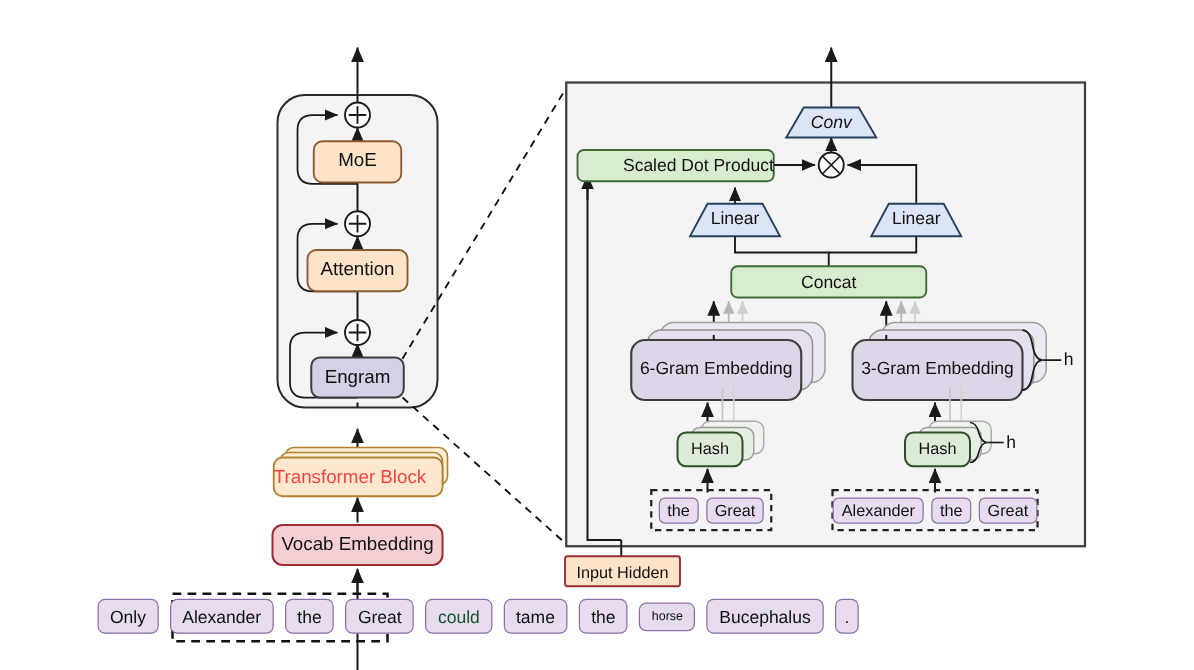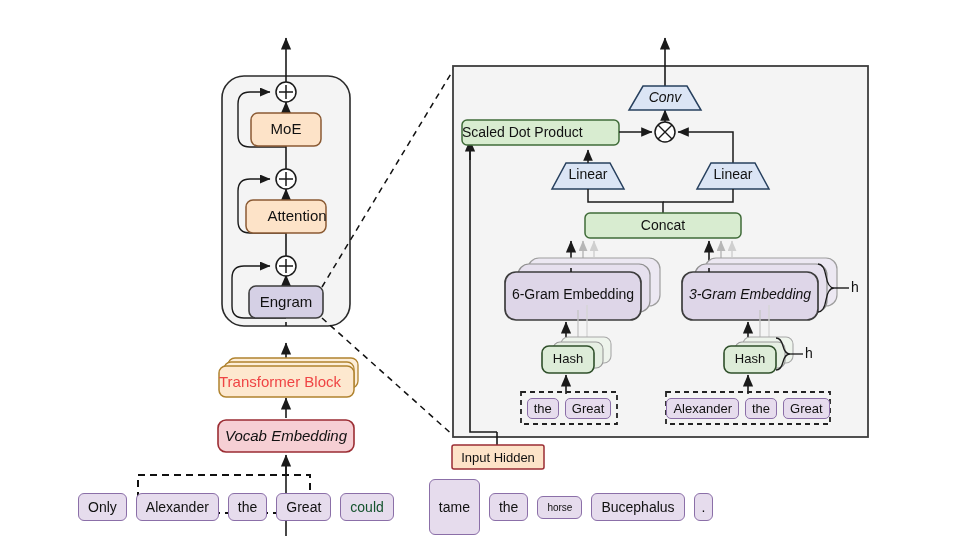--- a/index.html
+++ b/index.html
@@ -179,7 +179,7 @@
 <div class="lbl" style="left:218px;top:427px;width:136px;text-align:center;font-size:15px;color:#111;font-style:italic;">Vocab Embedding</div>
 
 <div class="lbl" style="left:629px;top:89px;width:72px;text-align:center;font-size:14px;color:#111;font-style:italic;">Conv</div>
-<div class="lbl" style="left:462px;top:124px;width:157px;text-align:left;font-size:14px;color:#111;">Scaled Dot Product</div>
+<div class="lbl" style="left:462px;top:124px;width:157px;text-align:right;font-size:14px;color:#111;">Scaled Dot Product</div>
 <div class="lbl" style="left:552px;top:166px;width:72px;text-align:center;font-size:14px;color:#111;">Linear</div>
 <div class="lbl" style="left:697px;top:166px;width:72px;text-align:center;font-size:14px;color:#111;">Linear</div>
 <div class="lbl" style="left:585px;top:217px;width:156px;text-align:center;font-size:14px;color:#111;">Concat</div>

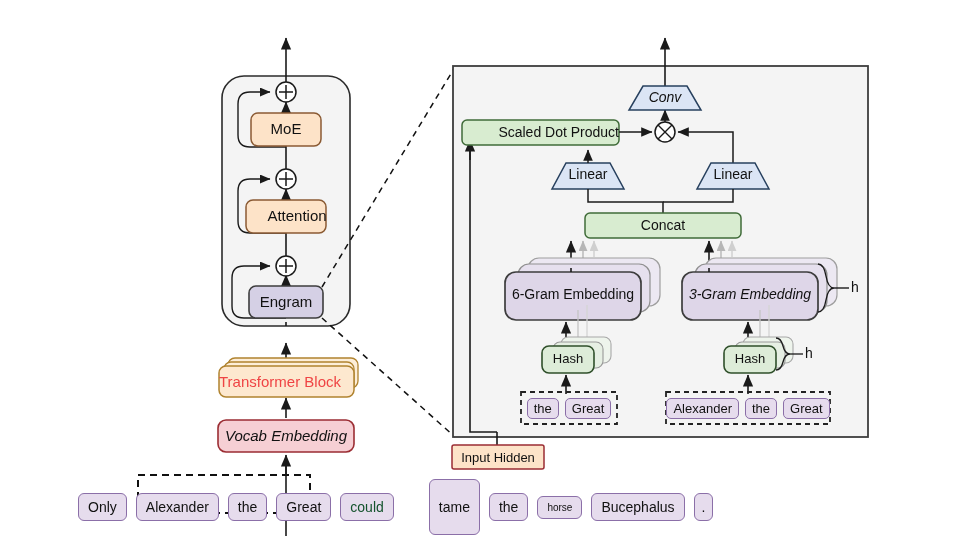--- a/index.html
+++ b/index.html
@@ -173,7 +173,7 @@
 </svg>
 
 <div class="lbl" style="left:251px;top:120px;width:70px;text-align:center;font-size:15px;color:#111;">MoE</div>
-<div class="lbl" style="left:246px;top:207px;width:80px;text-align:center;font-size:15px;color:#111;margin-left:11px;">Attention</div>
+<div class="lbl" style="left:246px;top:207px;width:80px;text-align:center;font-size:15px;color:#111;">Attention</div>
 <div class="lbl" style="left:249px;top:293px;width:74px;text-align:center;font-size:15px;color:#111;">Engram</div>
 <div class="lbl" style="left:219px;top:373px;width:135px;font-size:15px;color:#ef4444;">Transformer Block</div>
 <div class="lbl" style="left:218px;top:427px;width:136px;text-align:center;font-size:15px;color:#111;font-style:italic;">Vocab Embedding</div>

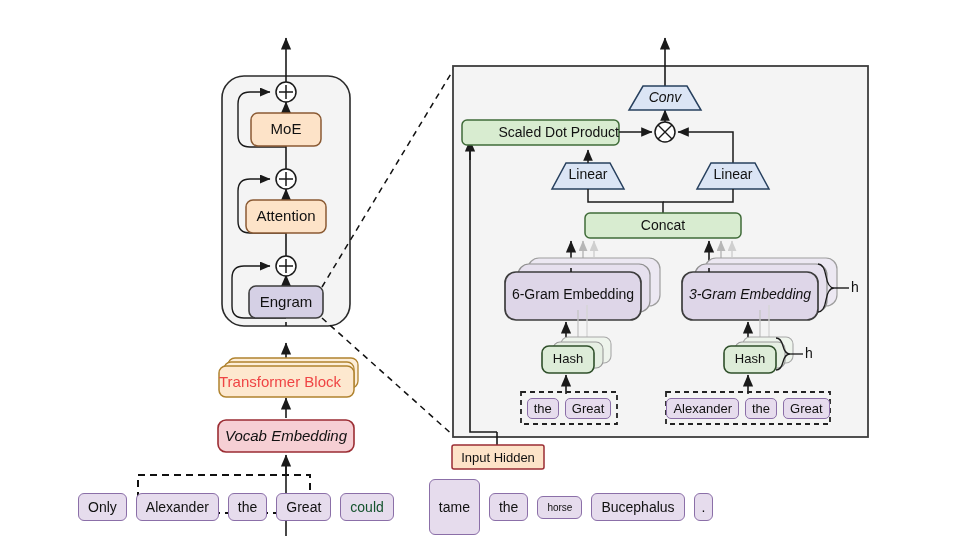--- a/index.html
+++ b/index.html
@@ -184,7 +184,7 @@
 <div class="lbl" style="left:697px;top:166px;width:72px;text-align:center;font-size:14px;color:#111;">Linear</div>
 <div class="lbl" style="left:585px;top:217px;width:156px;text-align:center;font-size:14px;color:#111;">Concat</div>
 <div class="lbl" style="left:505px;top:286px;width:136px;text-align:center;font-size:14px;color:#111;">6-Gram Embedding</div>
-<div class="lbl" style="left:682px;top:286px;width:136px;text-align:center;font-size:14px;color:#111;font-style:italic;">3-Gram Embedding</div>
+<div class="lbl" style="left:682px;top:286px;width:136px;text-align:center;font-size:14px;color:#111;">3-Gram Embedding</div>
 <div class="lbl" style="left:542px;top:351px;width:52px;text-align:center;font-size:13px;color:#111;">Hash</div>
 <div class="lbl" style="left:724px;top:351px;width:52px;text-align:center;font-size:13px;color:#111;">Hash</div>
 <div class="lbl" style="left:851px;top:279px;font-size:14px;color:#111;">h</div>

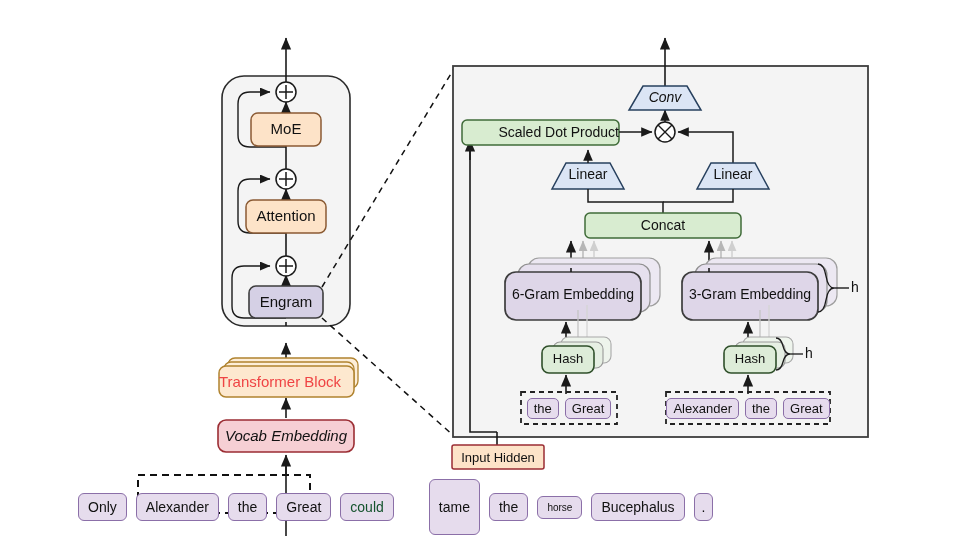--- a/index.html
+++ b/index.html
@@ -176,7 +176,7 @@
 <div class="lbl" style="left:246px;top:207px;width:80px;text-align:center;font-size:15px;color:#111;">Attention</div>
 <div class="lbl" style="left:249px;top:293px;width:74px;text-align:center;font-size:15px;color:#111;">Engram</div>
 <div class="lbl" style="left:219px;top:373px;width:135px;font-size:15px;color:#ef4444;">Transformer Block</div>
-<div class="lbl" style="left:218px;top:427px;width:136px;text-align:center;font-size:15px;color:#111;font-style:italic;">Vocab Embedding</div>
+<div class="lbl" style="left:218px;top:427px;width:136px;text-align:center;font-size:15px;color:#111;">Vocab Embedding</div>
 
 <div class="lbl" style="left:629px;top:89px;width:72px;text-align:center;font-size:14px;color:#111;font-style:italic;">Conv</div>
 <div class="lbl" style="left:462px;top:124px;width:157px;text-align:right;font-size:14px;color:#111;">Scaled Dot Product</div>

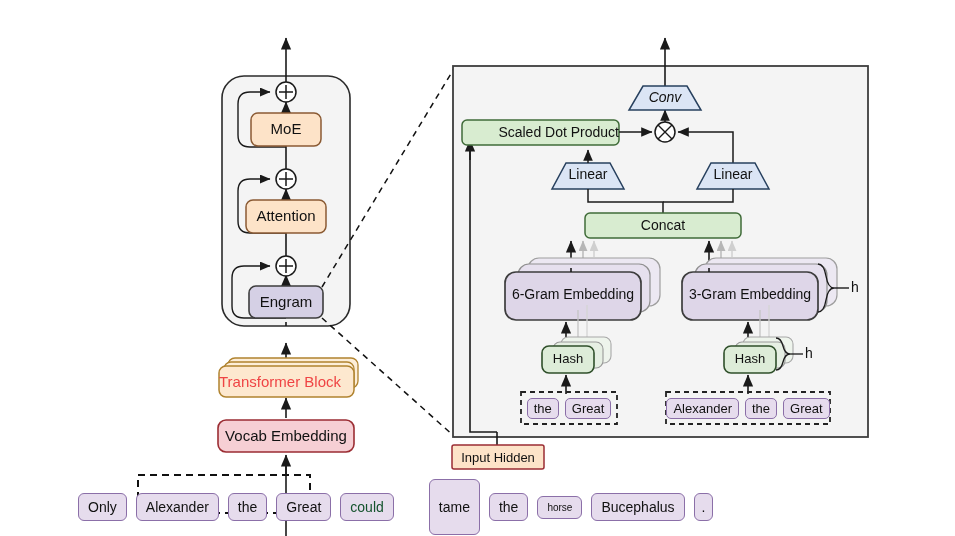--- a/index.html
+++ b/index.html
@@ -208,7 +208,7 @@
       <span style="display: inline-block; padding: 5px 9px; border-radius: 6px; font-size: 14px; color: rgb(17, 17, 17); background: rgb(230, 220, 237); border: 1.4px solid rgb(139, 111, 168);">the</span>
       <span style="display: inline-block; padding: 5px 9px; border-radius: 6px; font-size: 14px; color: rgb(17, 17, 17); background: rgb(230, 220, 237); border: 1.4px solid rgb(139, 111, 168);">Great</span>
       <span style="display: inline-block; padding: 5px 9px; border-radius: 6px; font-size: 14px; color: #14532d; background: rgb(230, 220, 237); border: 1.4px solid rgb(139, 111, 168);">could</span>
-      <span style="display: inline-block; padding: 19px 9px; border-radius: 6px; font-size: 14px; color: rgb(17, 17, 17); background: rgb(230, 220, 237); border: 1.4px solid rgb(139, 111, 168); margin-left: 26px;">tame</span>
+      <span style="display: inline-block; padding: 5px 9px; border-radius: 6px; font-size: 14px; color: rgb(17, 17, 17); background: rgb(230, 220, 237); border: 1.4px solid rgb(139, 111, 168);">tame</span>
       <span style="display: inline-block; padding: 5px 9px; border-radius: 6px; font-size: 14px; color: rgb(17, 17, 17); background: rgb(230, 220, 237); border: 1.4px solid rgb(139, 111, 168);">the</span>
       <span style="display: inline-block; padding: 5px 9px; border-radius: 6px; font-size: 10px; color: rgb(17, 17, 17); background: rgb(230, 220, 237); border: 1.4px solid rgb(139, 111, 168);">horse</span>
       <span style="display: inline-block; padding: 5px 9px; border-radius: 6px; font-size: 14px; color: rgb(17, 17, 17); background: rgb(230, 220, 237); border: 1.4px solid rgb(139, 111, 168);">Bucephalus</span>

